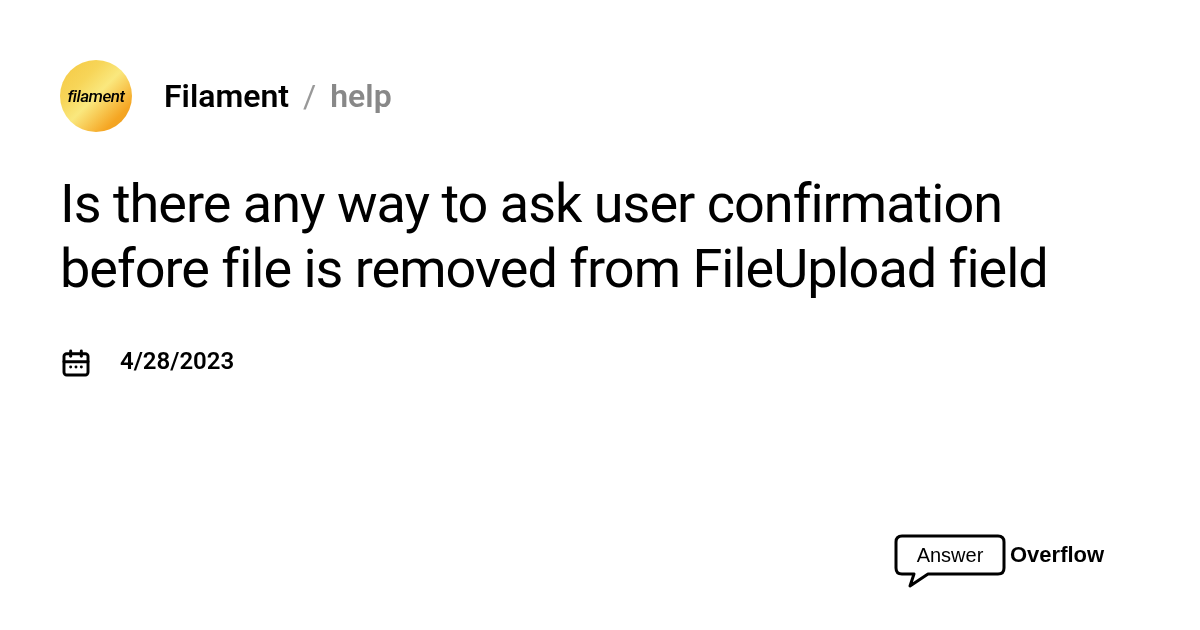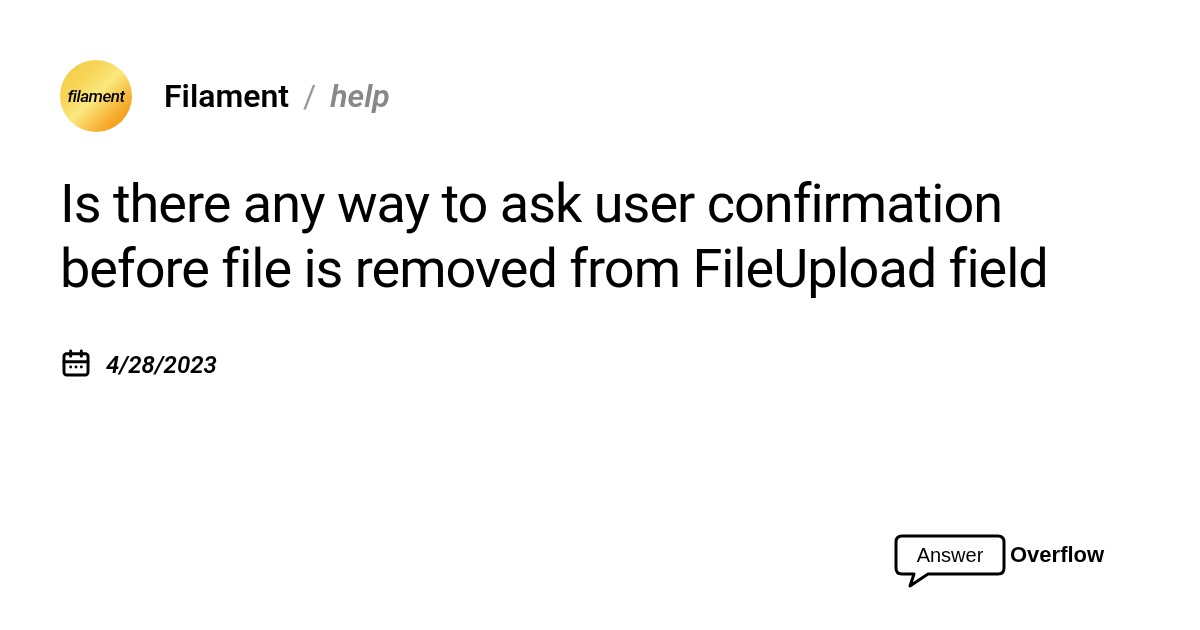--- a/index.html
+++ b/index.html
@@ -62,7 +62,6 @@
     
     .breadcrumb-channel {
       color: #888;
-      font-style: italic;
     }
     
     .title {

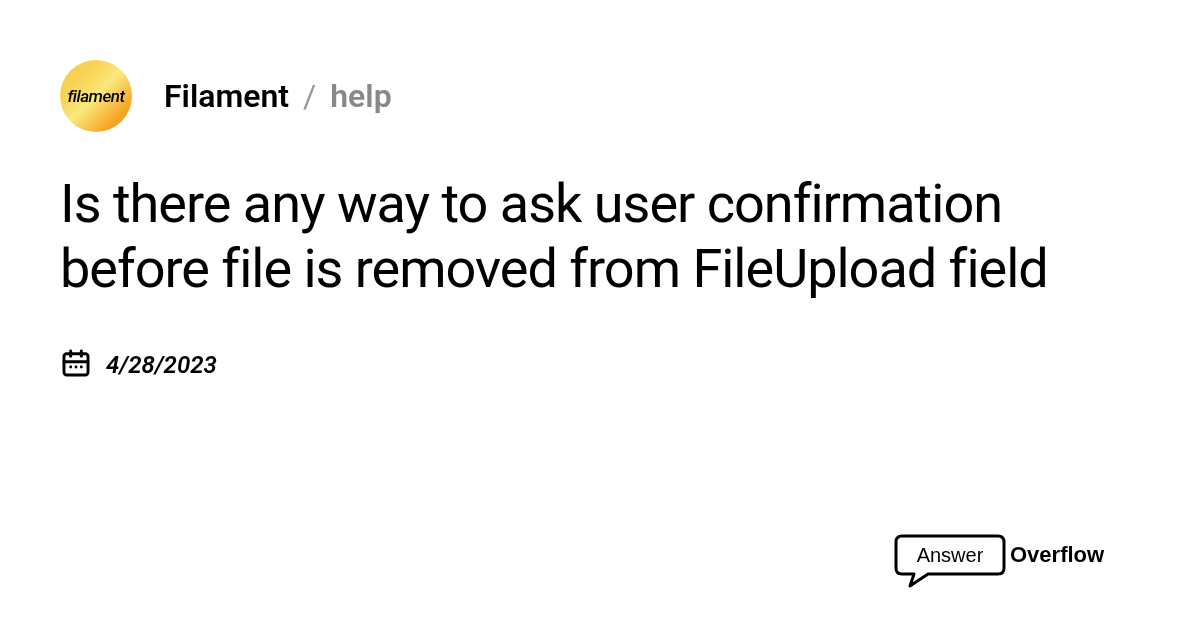--- a/index.html
+++ b/index.html
@@ -81,9 +81,8 @@
     
     .meta-item {
       display: flex;
-      align-items: flex-end;
-      gap: 14px;
-      font-style: italic;
+      align-items: flex-start;
+      gap: 28px;
     }
     
     .meta-icon {

